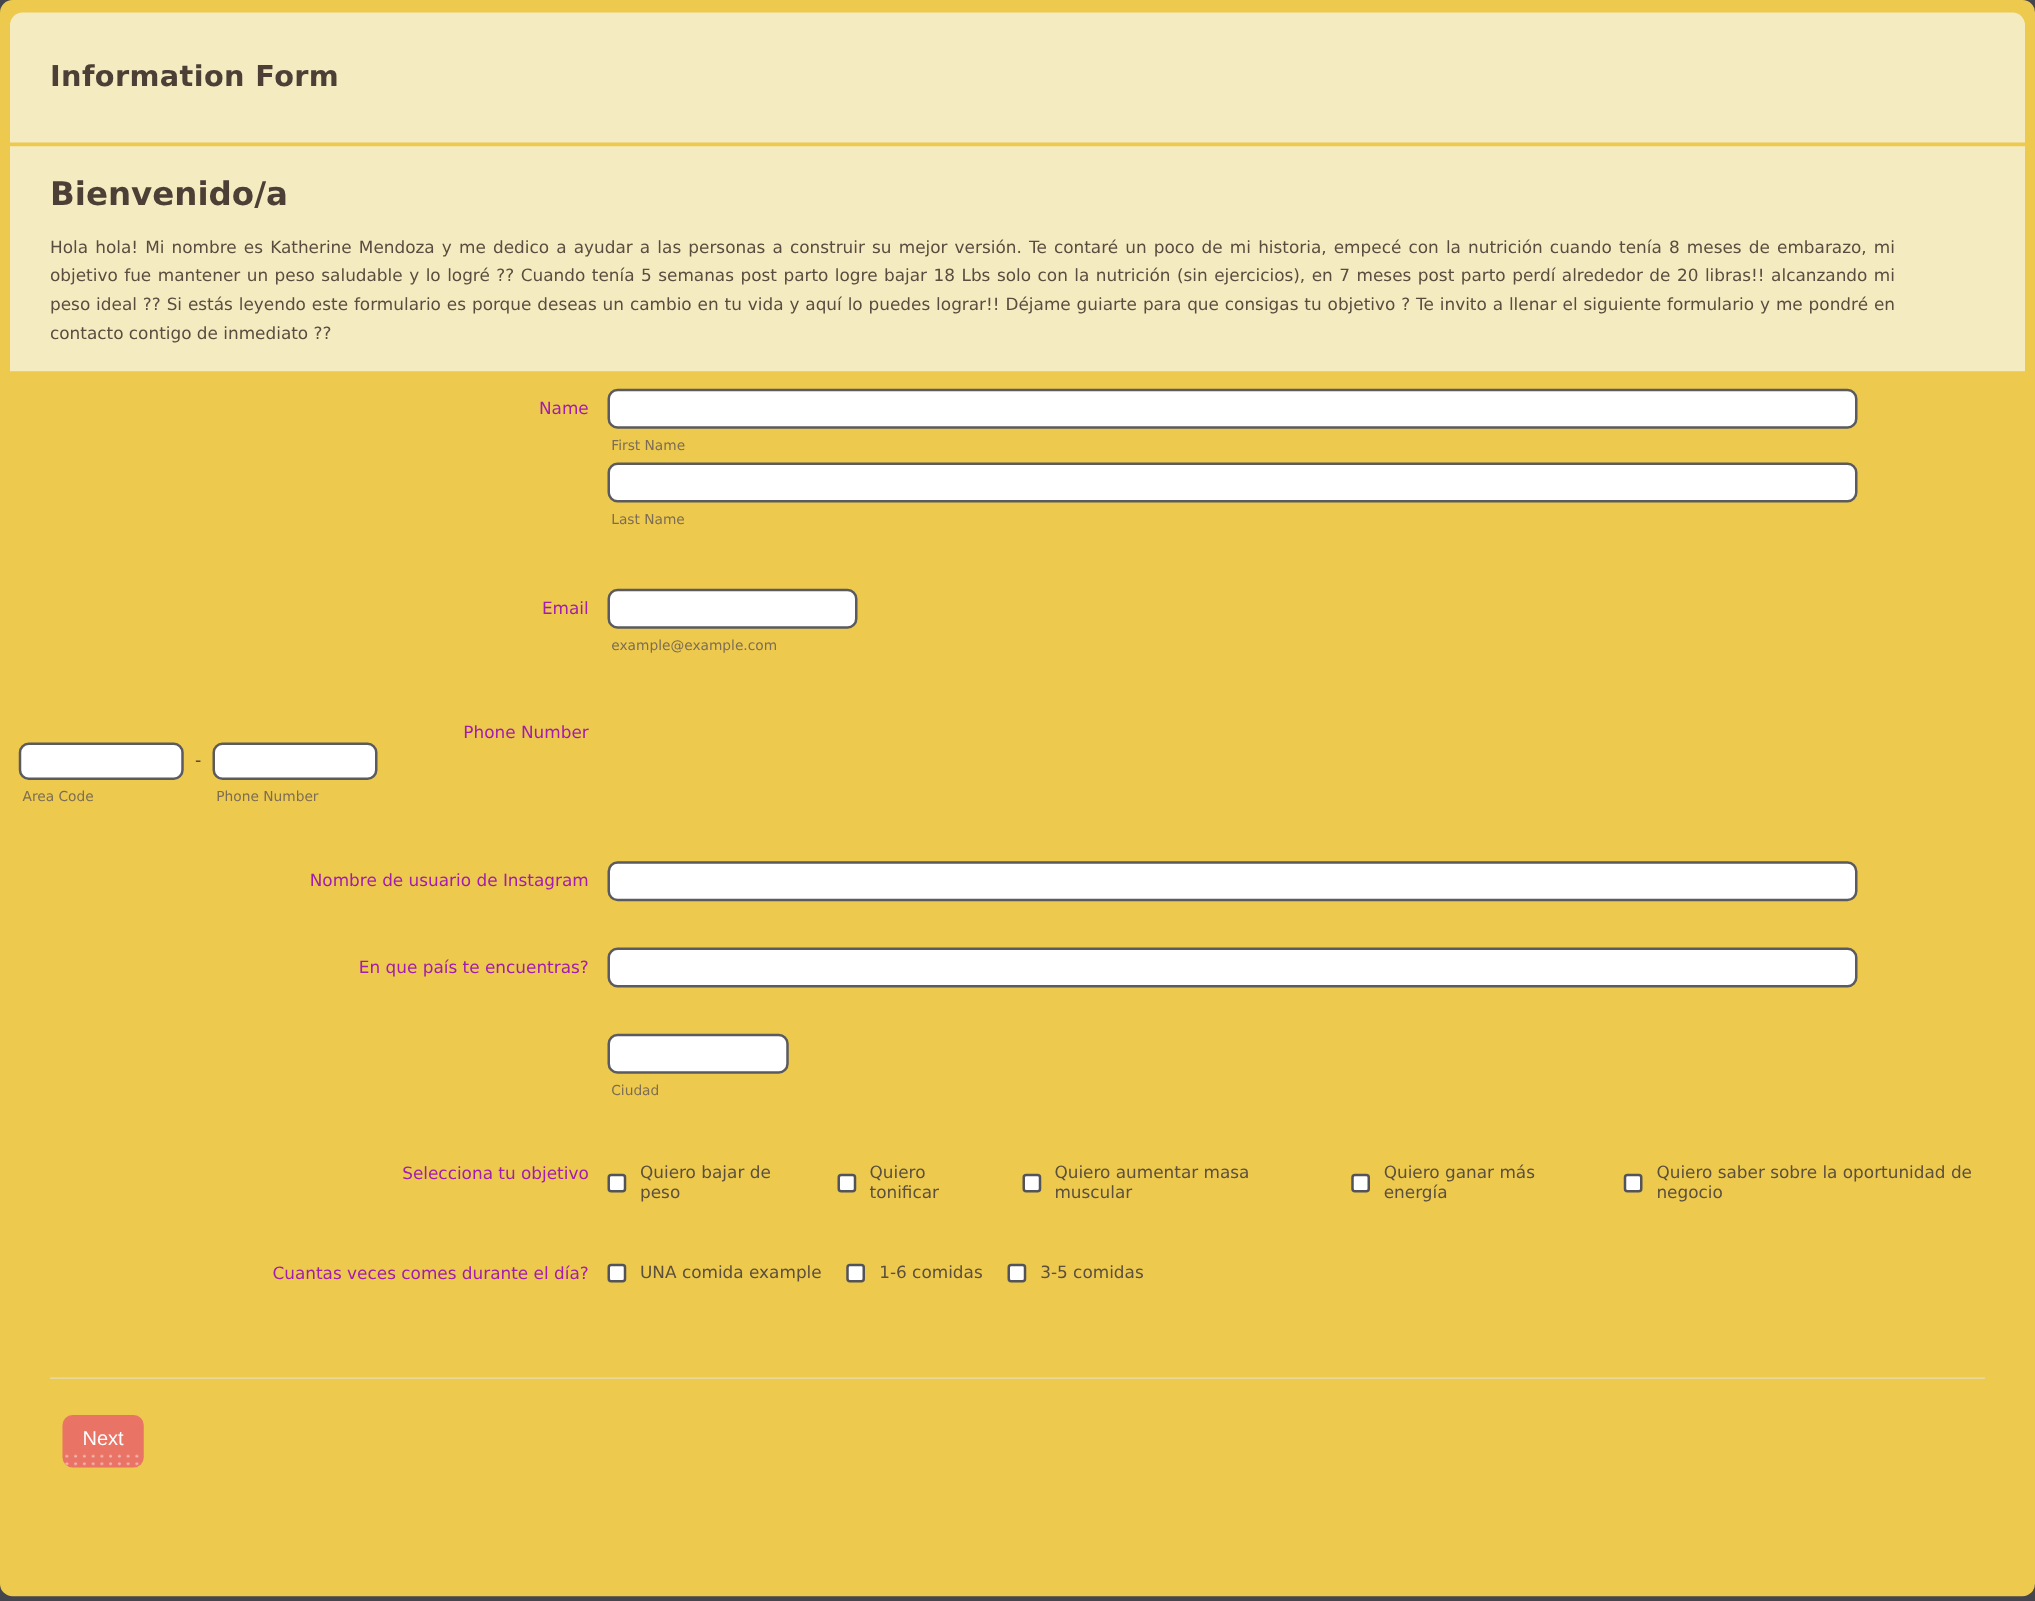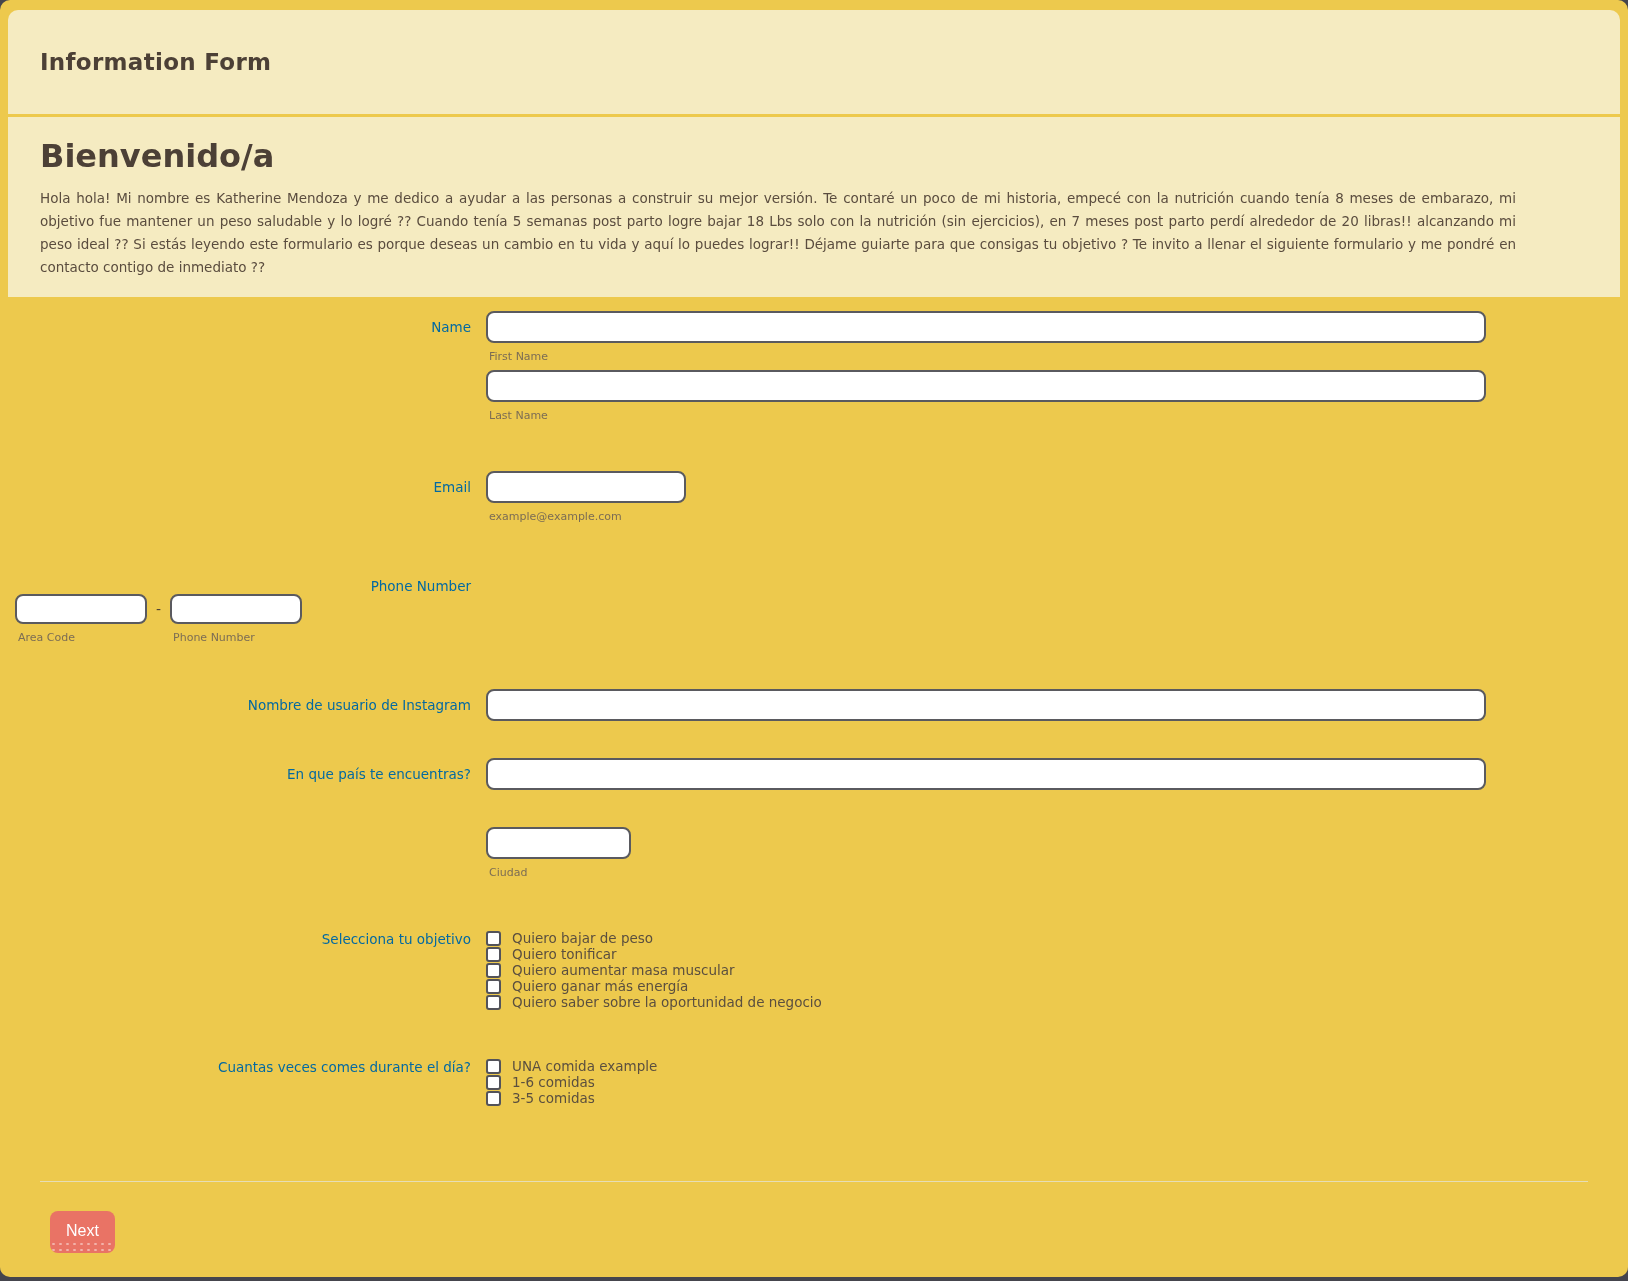--- a/index.html
+++ b/index.html
@@ -38,7 +38,7 @@
     padding: 24px 32px 18px;
   }
   .welcome-band h2 {
-    font-size: 32px;
+    font-size: 26px;
     line-height: 30px;
     font-weight: bold;
     color: #4c4036;

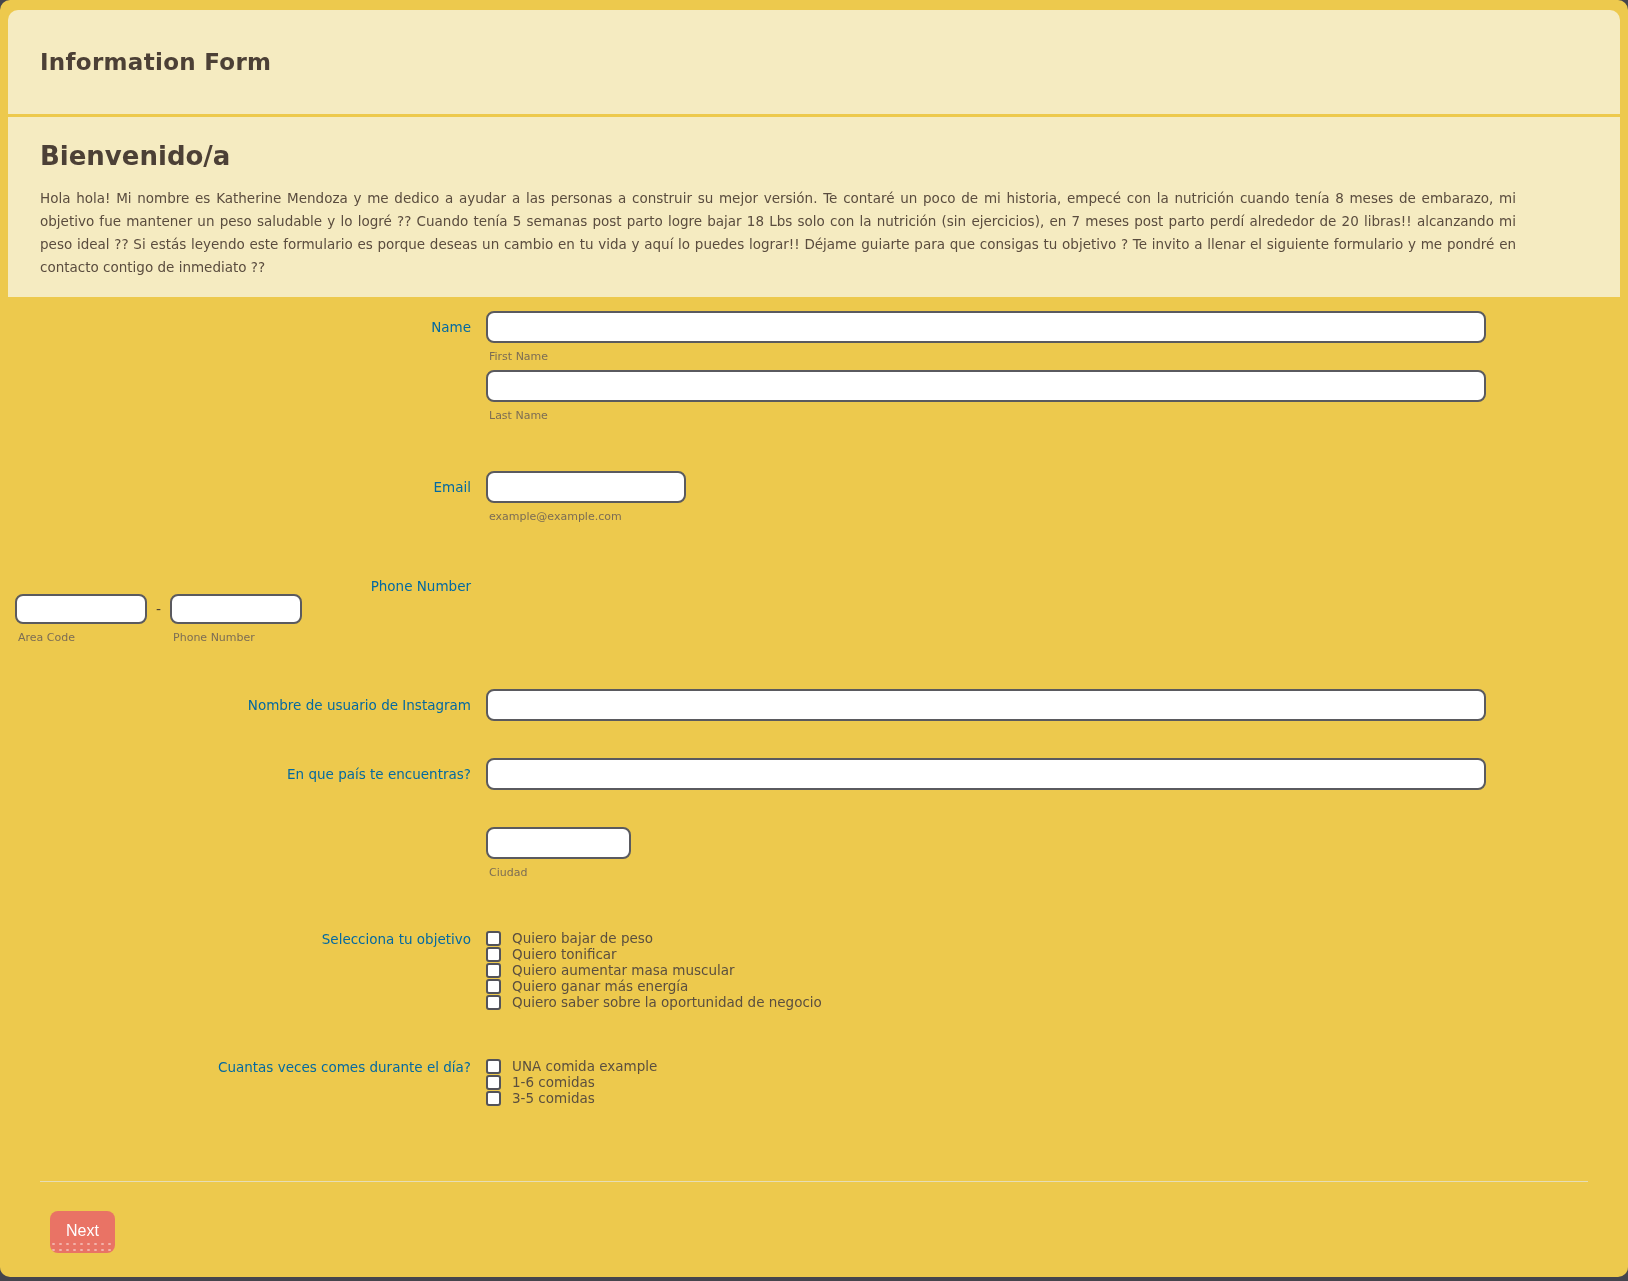--- a/index.html
+++ b/index.html
@@ -59,7 +59,7 @@
     text-align: right;
     padding-top: 8px;
     font-size: 13.5px;
-    color: #0369a1;
+    color: #a21caf;
   }
   .field-label.cb-align { padding-top: 1px; }
   .field-inputs { margin-left: 15px; }

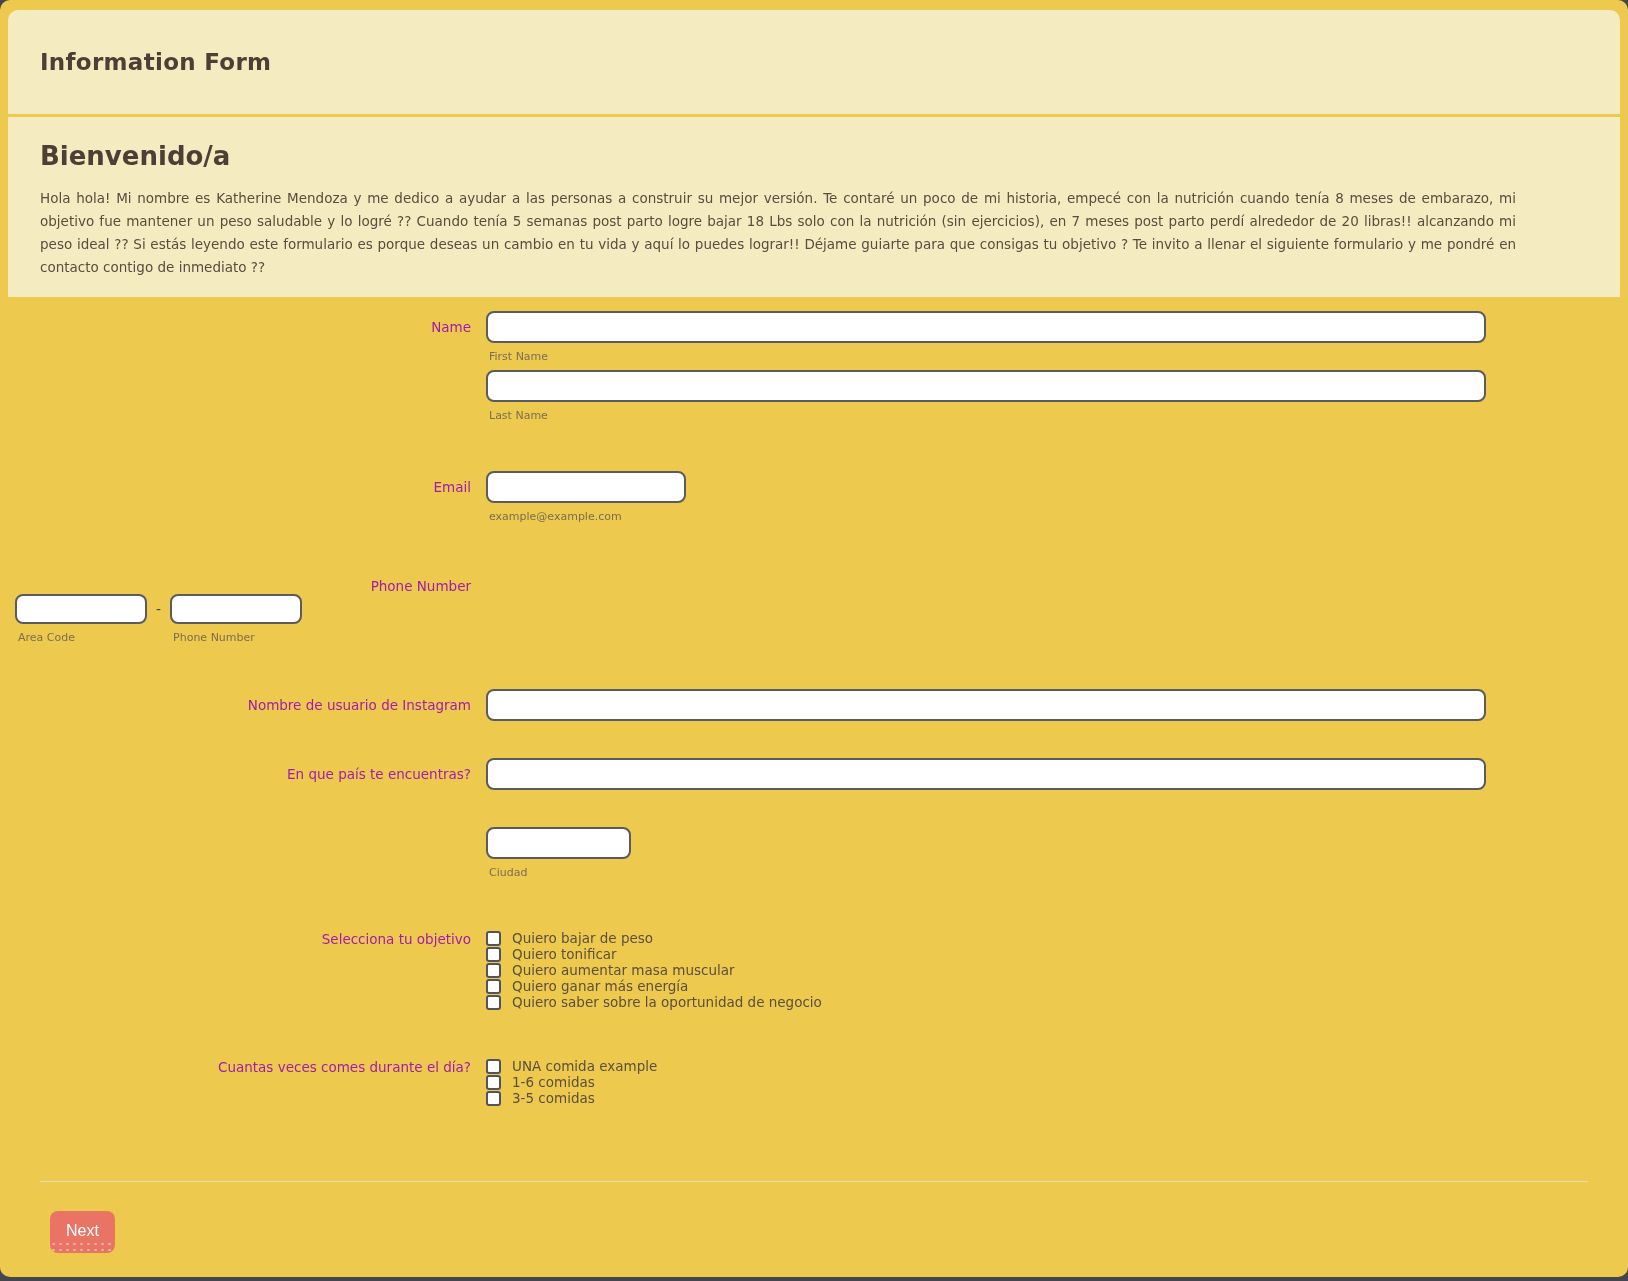--- a/index.html
+++ b/index.html
@@ -97,7 +97,7 @@
     font-size: 14px;
     color: #4f4335;
   }
-  .options { display: flex; flex-direction: column; gap: 0; }
+  .options { display: flex; gap: 20px; }
   .option { display: flex; align-items: center; gap: 11px; }
   .checkbox {
     appearance: none;

